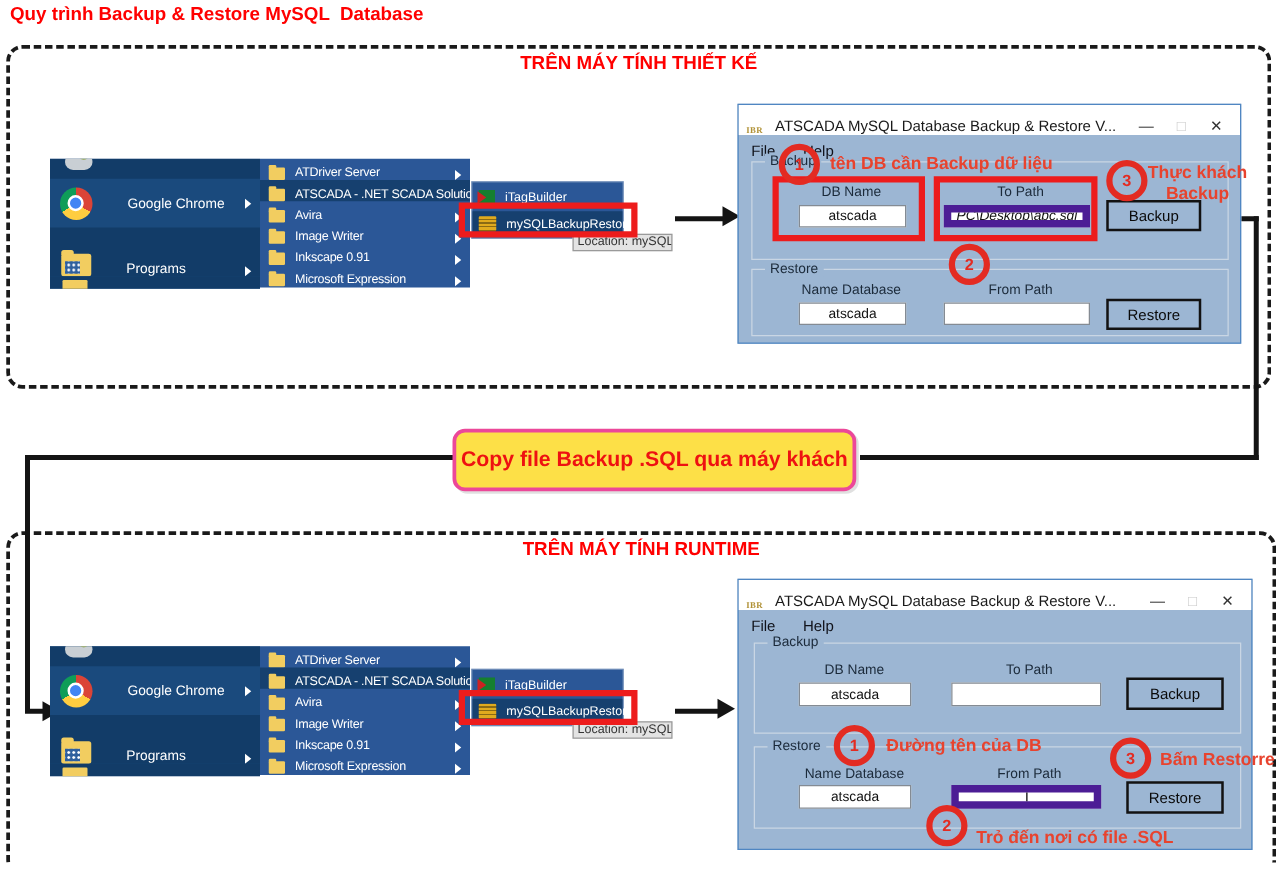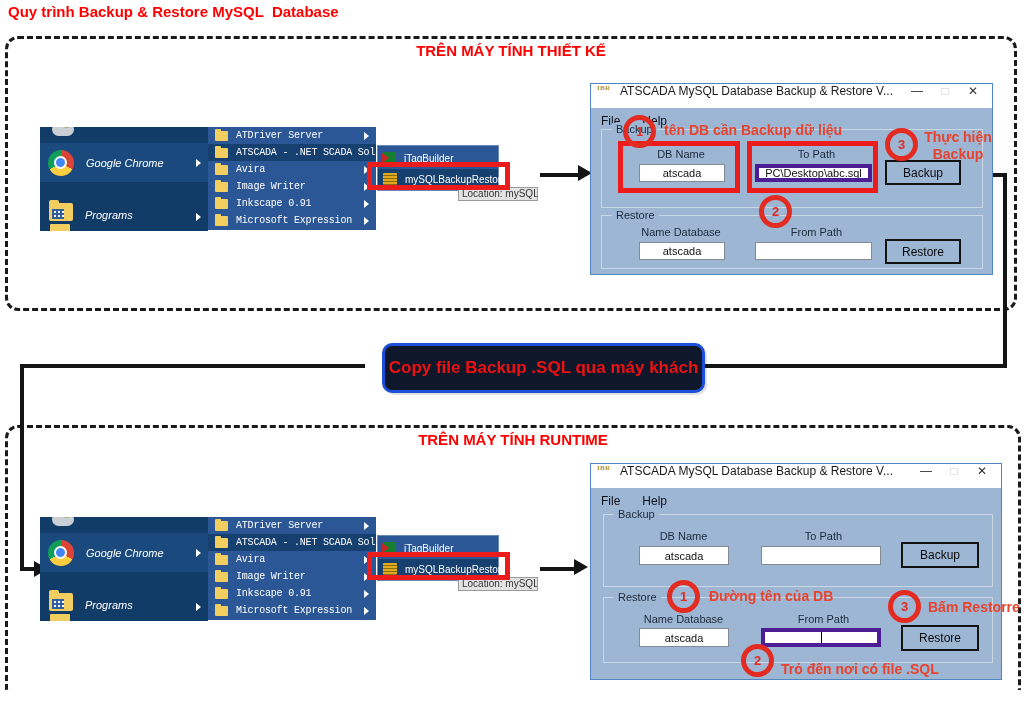--- a/index.html
+++ b/index.html
@@ -59,7 +59,7 @@
 
   
   .app-window { position:absolute; background:#9cb6d3; border:1px solid #4f86c2; }
-  .titlebar { height:24px; background:#ffffff; display:flex; align-items:flex-start; padding:0 8px 0 6px; gap:6px; }
+  .titlebar { height:24px; background:#ffffff; display:flex; align-items:flex-end; padding:0 8px 0 6px; gap:6px; }
   .title-icon { width:17px; font-weight:bold; font-size:7px; color:#b09135; letter-spacing:0.3px; font-family:"Liberation Serif", serif; flex:none; }
   .title-text { font-size:12px; color:#1a1a1a; white-space:nowrap; overflow:hidden; flex:1; }
   .tb-btn { font-size:12px; color:#333; width:22px; text-align:center; flex:none; }

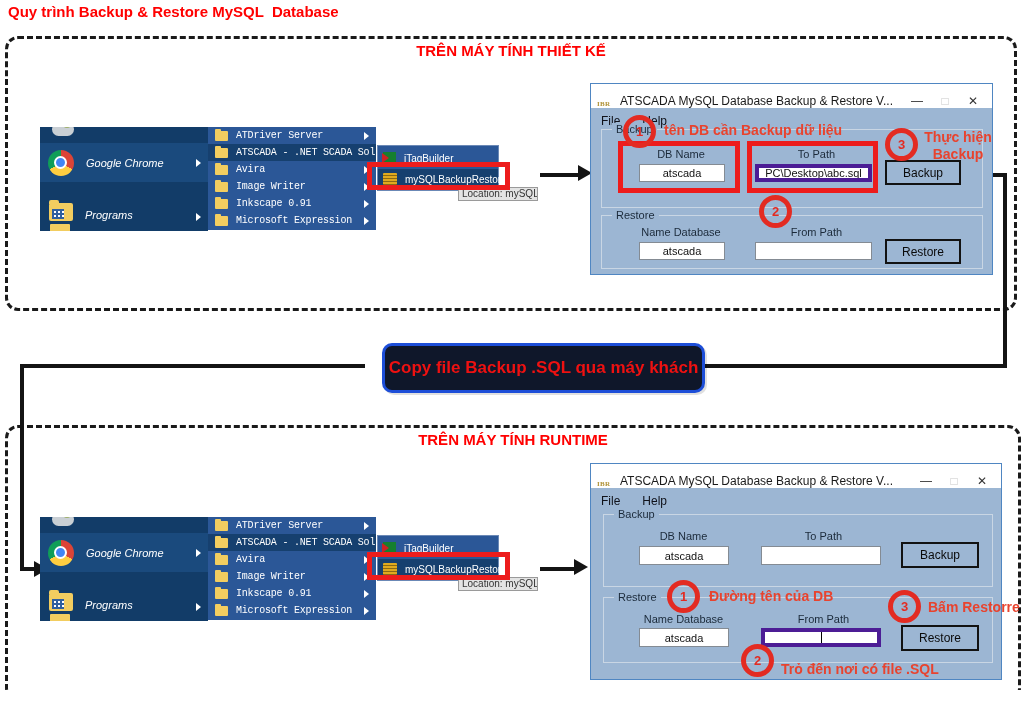--- a/index.html
+++ b/index.html
@@ -40,7 +40,7 @@
                           background-image:radial-gradient(#fff 1px, transparent 1.2px); background-size:4px 4px; background-position:1px 1px; }
 
   .sm-right { position:absolute; left:168px; top:0; width:168px; height:103px; background:#2b5797; overflow:hidden; }
-  .sm-rrow { position:absolute; left:0; width:168px; height:17px; display:flex; align-items:center; padding-left:7px; color:#fff; font-size:10px; letter-spacing:-0.2px;font-family:Liberation Mono, monospace; }
+  .sm-rrow { position:absolute; left:0; width:168px; height:17px; display:flex; align-items:flex-end; padding-left:7px; color:#fff; font-size:10px; letter-spacing:-0.2px; }
   .sm-rrow.hl { background:#16406f; }
   .sm-rtext { margin-left:8px; white-space:nowrap; }
   .icon-folder { width:13px; height:10px; background:#f2cd60; border-radius:1px; position:relative; flex:none; }

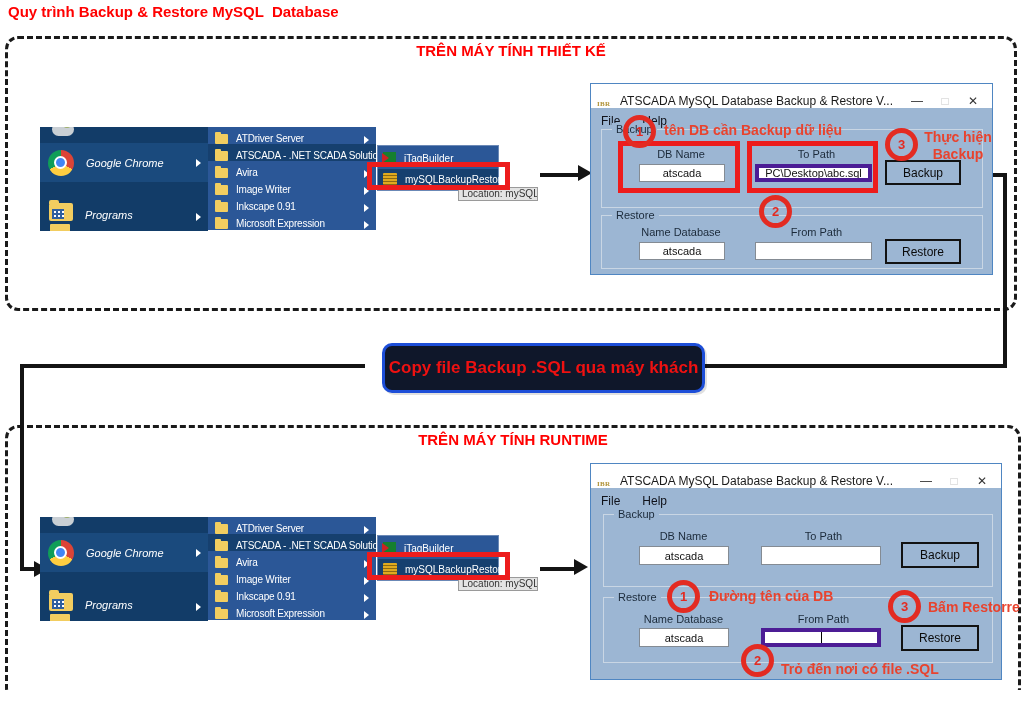--- a/index.html
+++ b/index.html
@@ -212,7 +212,7 @@
   <div class="ann-text" style="left:664px;top:122px">tên DB cần Backup dữ liệu</div>
   <div class="ann-circle" style="left:885px;top:128px">3</div>
   <div class="ann-text" style="left:918px;top:129px;width:80px;text-align:center;white-space:normal">
-    <span>Thực hiện</span><br>
+    <span>Thực khách</span><br>
     <span>Backup</span>
   </div>
   <div class="ann-circle" style="left:759px;top:195px">2</div>

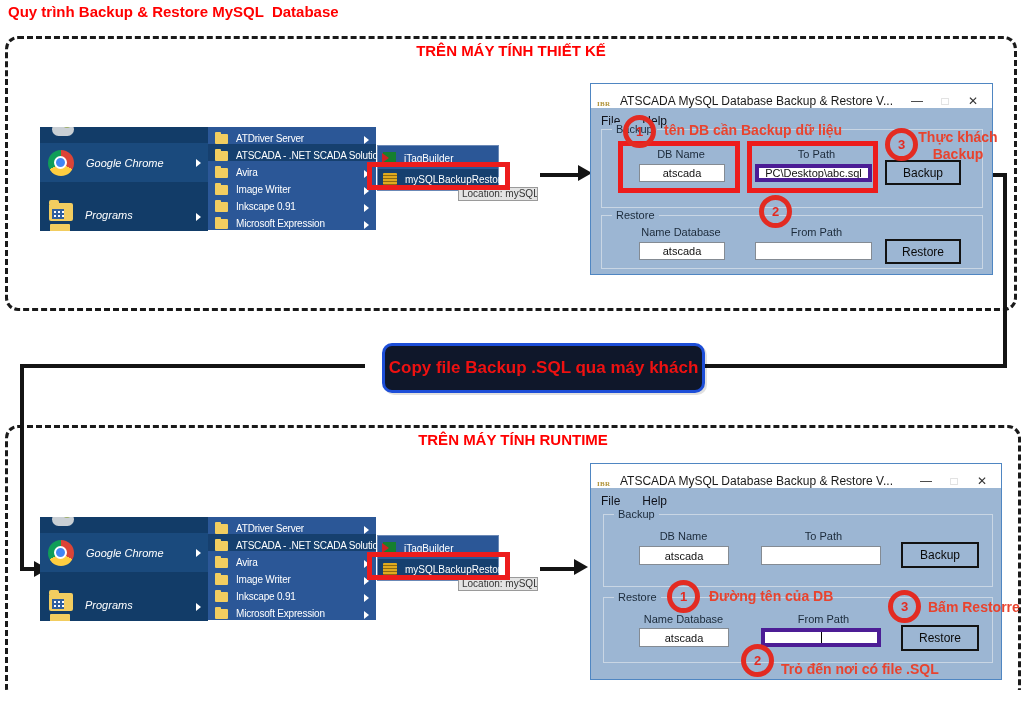--- a/index.html
+++ b/index.html
@@ -26,7 +26,7 @@
   .icon-cloud::after { content:''; position:absolute; right:3px; top:-3px; width:8px; height:8px; background:#9fb06a; border-radius:50%; }
   .sm-lrow { position:absolute; left:0; width:168px; height:39px; display:flex; align-items:center; padding-left:8px; color:#fff; }
   .sm-lrow.hl { background:#123c68;align-items:flex-end; }
-  .sm-ltext { margin-left:12px; white-space:nowrap;font-style:italic; }
+  .sm-ltext { margin-left:28px; white-space:nowrap; }
   .chev { width:0; height:0; border-top:4px solid transparent; border-bottom:4px solid transparent; border-left:5px solid #fff; margin-left:auto; margin-right:7px; }
   .sm-partial-bottom { position:absolute; left:0; top:94px; width:168px; height:10px; background:#123c68; }
   .icon-folder-big { position:absolute; left:10px; top:3px; width:20px; height:12px; background:#f2cd60; border-radius:1px; }

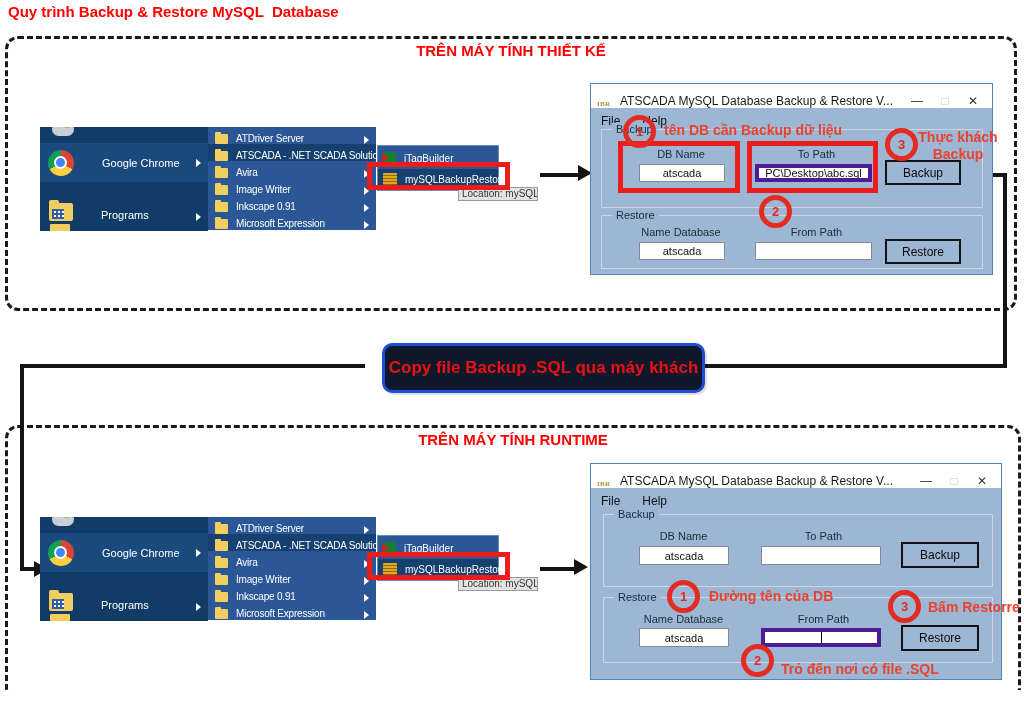--- a/index.html
+++ b/index.html
@@ -71,7 +71,7 @@
   .field-label { position:absolute; font-size:11px; color:#1b2a3a; text-align:center; white-space:nowrap; }
   .textbox { position:absolute; background:#fff; border:1px solid #848b93; font-size:11px; text-align:center; color:#111;
              display:flex; align-items:center; justify-content:center; overflow:hidden; white-space:nowrap; }
-  .textbox.focused { border:4px solid #4c1d95; }
+  .textbox.focused { border:6px solid #4c1d95;font-style:italic; }
   .caret { display:inline-block; width:1px; height:12px; background:#000; }
   .win-btn { position:absolute; border:2px solid #121212; font-size:12px; color:#0a0a0a; display:flex; align-items:center; justify-content:center; background:transparent; }
 

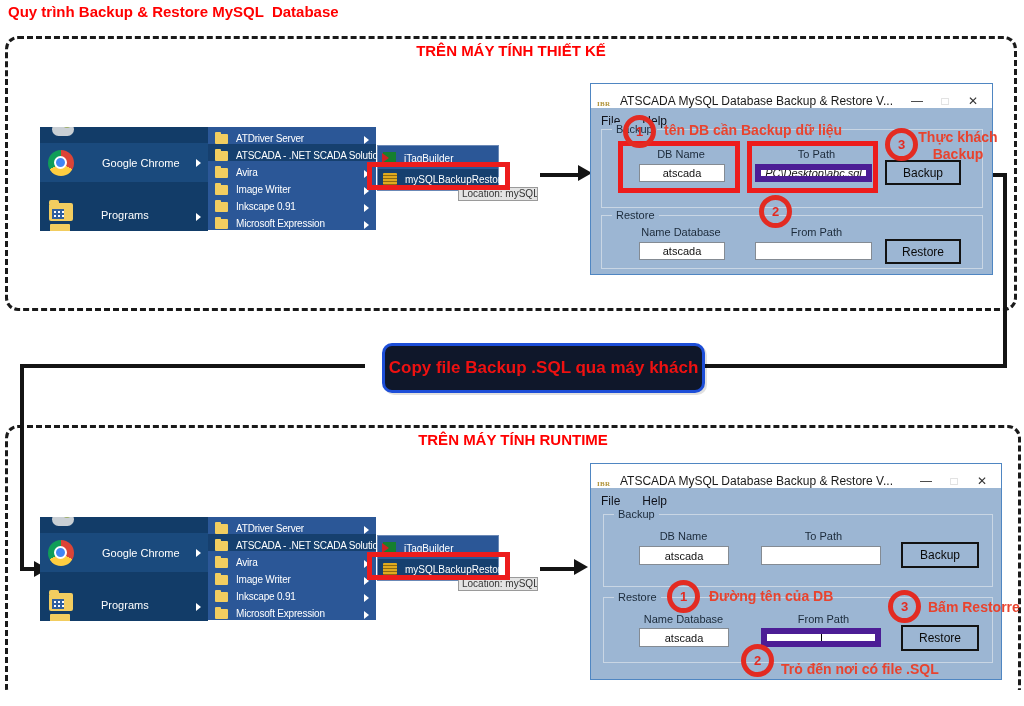--- a/index.html
+++ b/index.html
@@ -14,7 +14,7 @@
   
   .flow { position:absolute; background:#141414; }
   .arrowhead { position:absolute; width:0; height:0; border-top:8px solid transparent; border-bottom:8px solid transparent; border-left:14px solid #141414; }
-  .copy-box { position:absolute; left:382px; top:343px; width:323px; height:50px; background:#0f172a; border:3px solid #1d4ed8;
+  .copy-box { position:absolute; left:362px; top:343px; width:323px; height:50px; background:#fde047; border:3px solid #ec4899;
               border-radius:10px; display:flex; align-items:center; justify-content:center; font-size:17px; font-weight:bold;
               color:#ee1111; box-shadow:2px 2px 0 rgba(0,0,0,0.12); }
 

